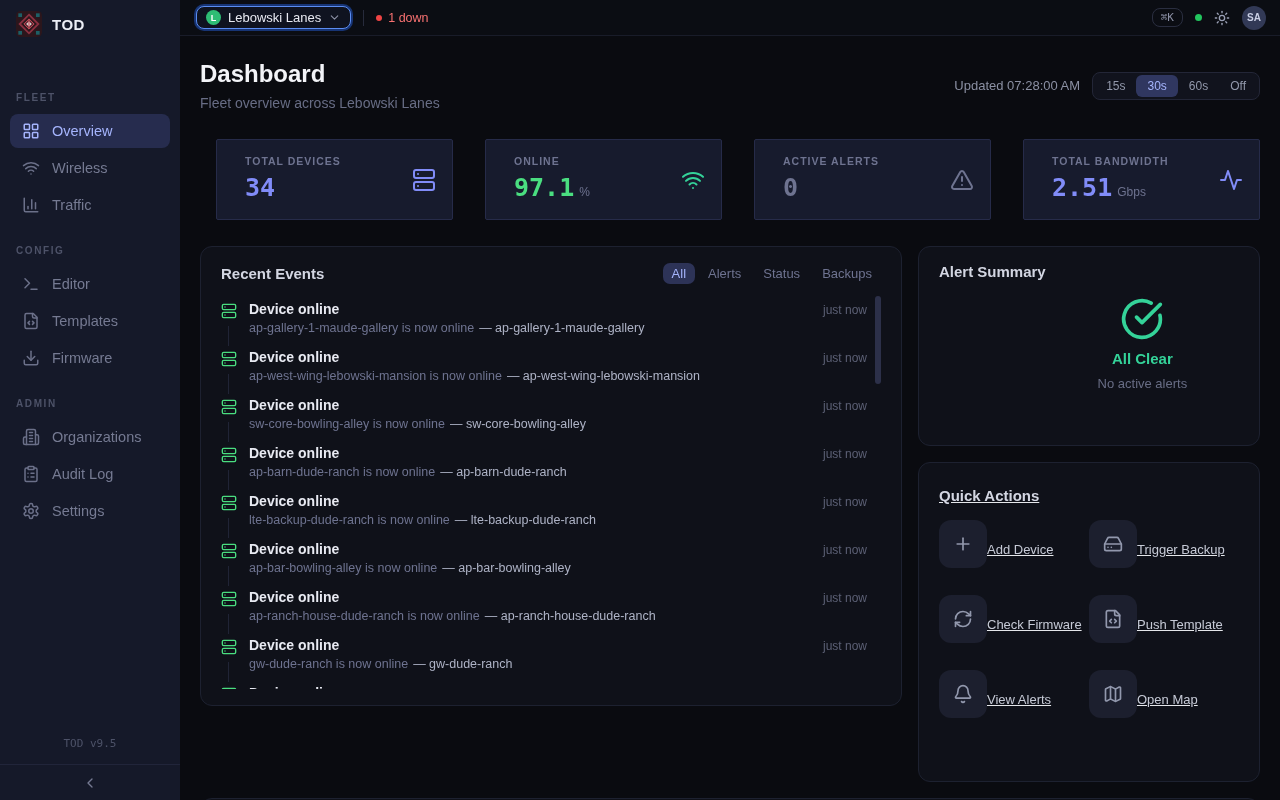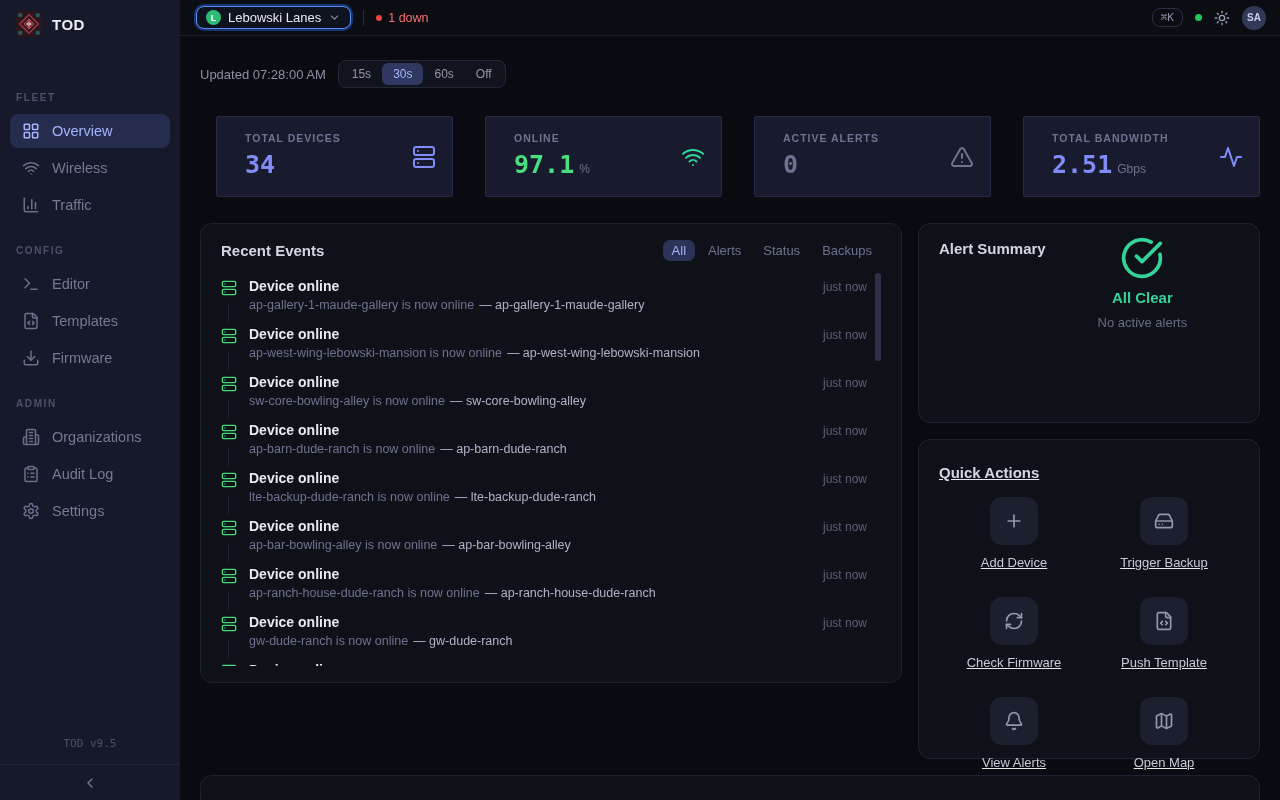--- a/index.html
+++ b/index.html
@@ -340,6 +340,10 @@
   <main class="main">
 
     <div class="page-head">
+      <div>
+        <div class="page-title">Dashboard</div>
+        <div class="page-sub">Fleet overview across Lebowski Lanes</div>
+      </div>
       <div class="head-right">
         <span class="updated">Updated 07:28:00 AM</span>
         <div class="seg">

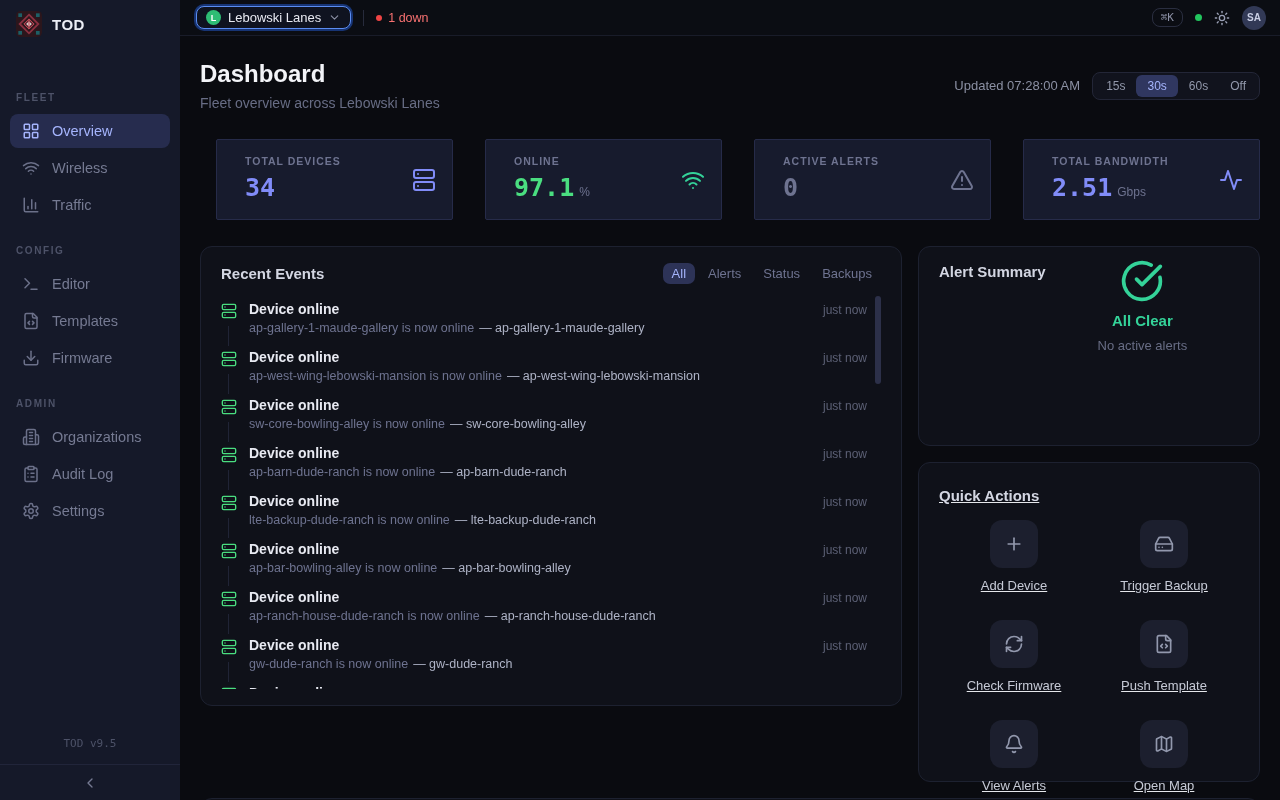--- a/index.html
+++ b/index.html
@@ -87,7 +87,7 @@
 
   
   .alert-panel { height:200px; padding:16px 20px; display:flex; flex-direction:row; }
-  .alert-center { flex:1; display:flex; flex-direction:column; align-items:center; gap:9px; margin-top:-4px; }
+  .alert-center { flex:1; display:flex; flex-direction:column; align-items:center; justify-content:center; gap:9px; margin-top:-4px; }
   .check-icon { width:44px; height:44px; color:#34d399; stroke-width:2; }
   .all-clear { color:#34d399; font-size:15px; font-weight:600; }
   .no-alerts { color:#686d85; font-size:13px; }

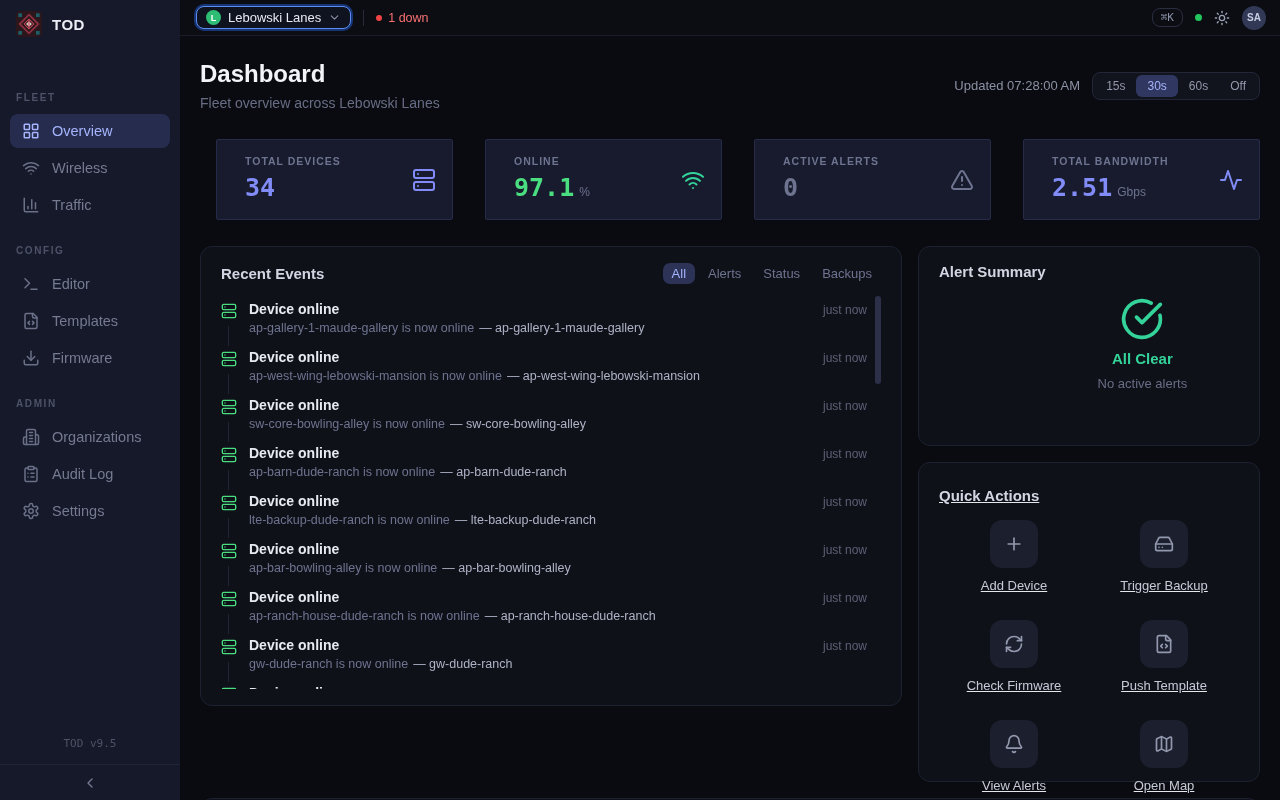--- a/index.html
+++ b/index.html
@@ -95,7 +95,7 @@
   
   .qa-panel { height:320px; margin-top:16px; padding:24px 20px;text-decoration:underline; }
   .qa-grid { margin-top:16px; display:grid; grid-template-columns:1fr 1fr; row-gap:27px; }
-  .qa-item { display:flex; flex-direction:column; align-items:center; cursor:pointer; }
+  .qa-item { display:flex; flex-direction:row; align-items:center; cursor:pointer; }
   .qa-tile { width:48px; height:48px; border-radius:12px; background:#1c1f2e; display:flex; align-items:center; justify-content:center; color:#9298ad; }
   .qa-tile svg { width:20px; height:20px; }
   .qa-label { margin-top:10px; font-size:13px; color:#c6cad6; }

